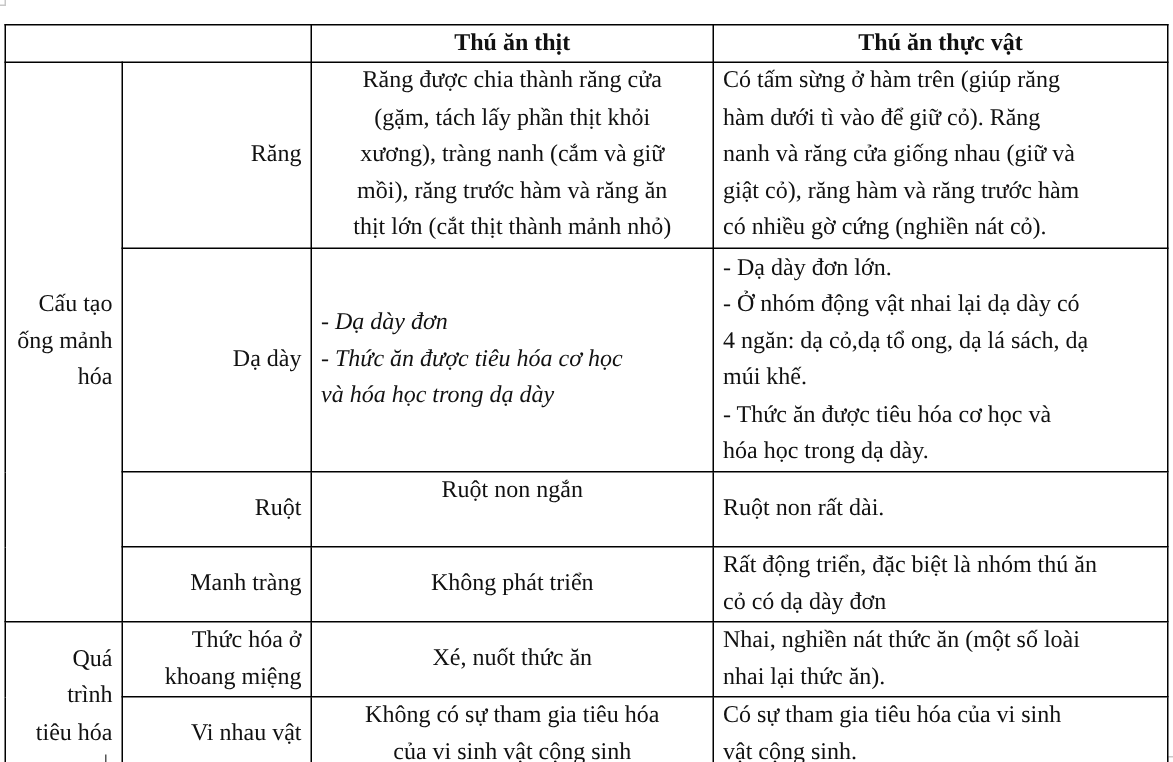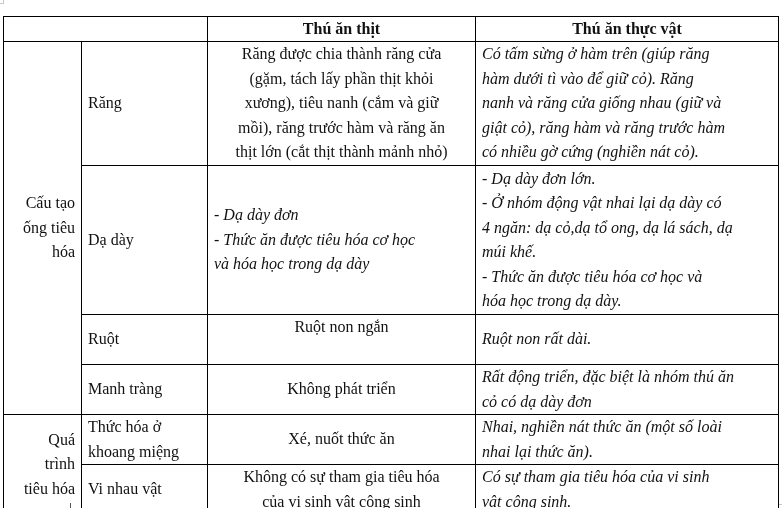--- a/index.html
+++ b/index.html
@@ -61,7 +61,7 @@
     .c-group { text-align: right; }
     .c-part { text-align: left; }
     .c-carn { text-align: center; }
-    .c-herb { text-align: left; font-style: italic; }
+    .c-herb { text-align: left; }
     .left { text-align: left !important; font-style: italic; }
     .top { vertical-align: top !important; }
     .line { display: block; }

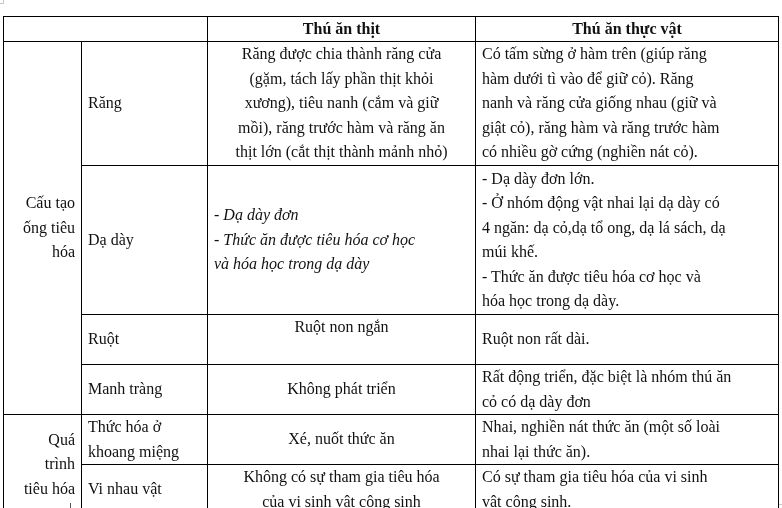--- a/index.html
+++ b/index.html
@@ -59,7 +59,7 @@
       padding-top: 0;
     }
     .c-group { text-align: right; }
-    .c-part { text-align: left; }
+    .c-part { text-align: right; }
     .c-carn { text-align: center; }
     .c-herb { text-align: left; }
     .left { text-align: left !important; font-style: italic; }

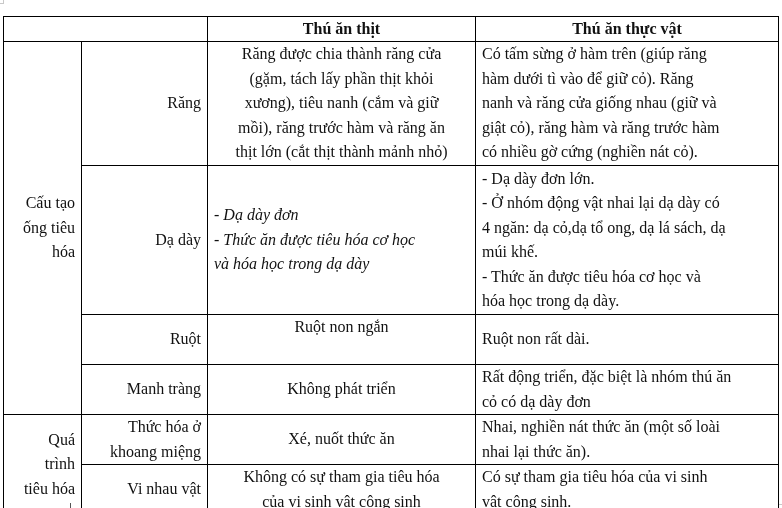--- a/index.html
+++ b/index.html
@@ -106,7 +106,7 @@
       <td class="c-carn">
         <span class="line">Răng được chia thành răng cửa</span>
         <span class="line">(gặm, tách lấy phần thịt khỏi</span>
-        <span class="line">xương), tiêu nanh (cắm và giữ</span>
+        <span class="line">xương), tràng nanh (cắm và giữ</span>
         <span class="line">mồi), răng trước hàm và răng ăn</span>
         <span class="line">thịt lớn (cắt thịt thành mảnh nhỏ)</span>
       </td>

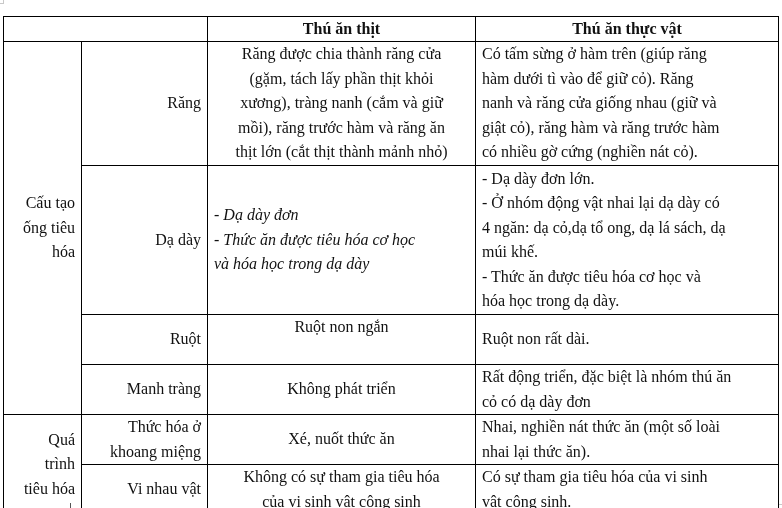--- a/index.html
+++ b/index.html
@@ -99,7 +99,7 @@
     <tr class="r-rang">
       <td rowspan="4" class="c-group">
         <span class="line">Cấu tạo</span>
-        <span class="line">ống tiêu</span>
+        <span class="line">ống mảnh</span>
         <span class="line">hóa</span>
       </td>
       <td class="c-part">Răng</td>

